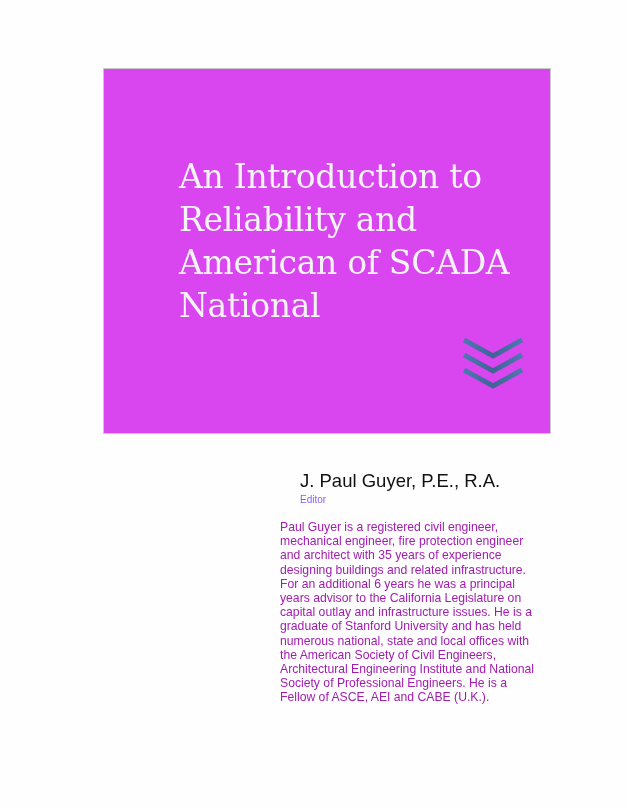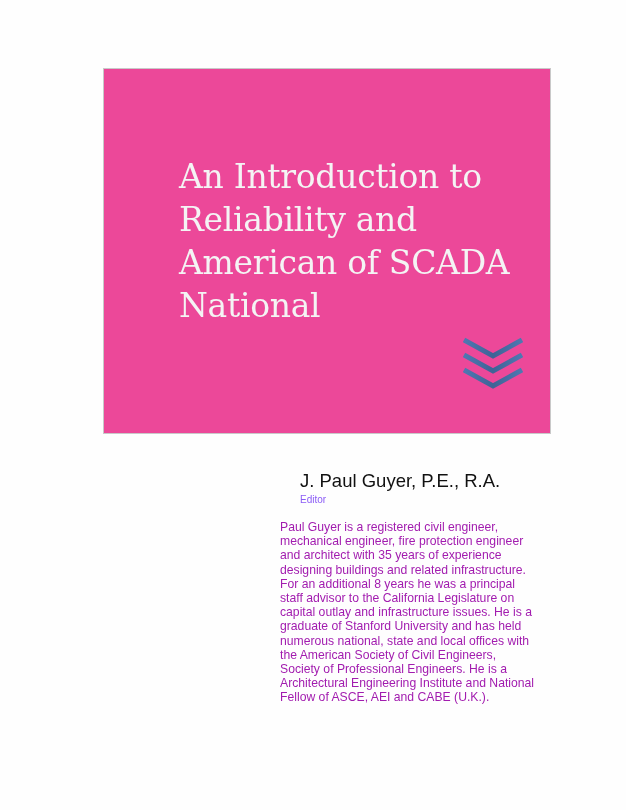--- a/index.html
+++ b/index.html
@@ -9,7 +9,7 @@
   }
   .cover-panel {
     position: absolute; left: 104px; top: 69px; width: 446px; height: 364px;
-    background: #ec4899;
+    background: #d946ef;
     box-shadow: 0 0 0 1px #c9c9c9;
   }
   .title {

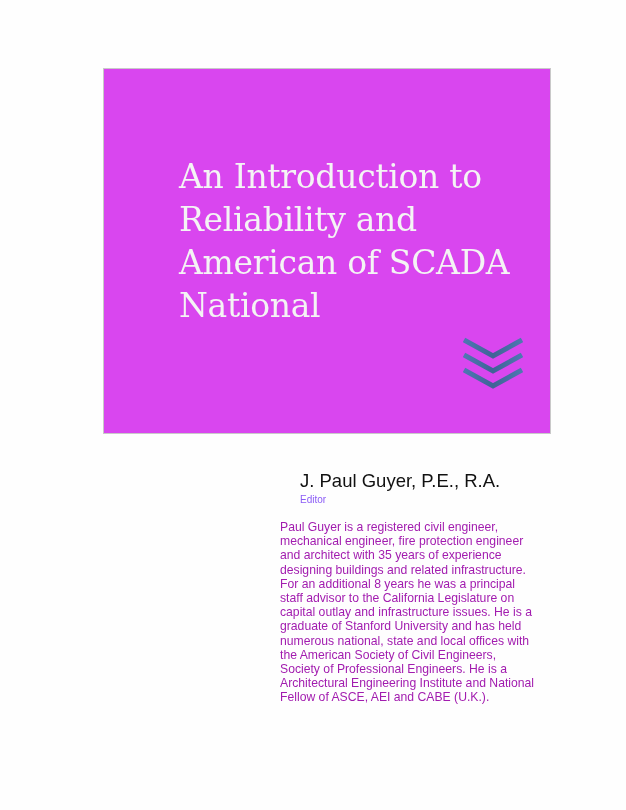--- a/index.html
+++ b/index.html
@@ -64,7 +64,7 @@
   <span>mechanical engineer, fire protection engineer</span>
   <span>and architect with 35 years of experience</span>
   <span>designing buildings and related infrastructure.</span>
-  <span>For an additional 8 years he was a principal</span>
+  <span>For an additional 6 years he was a principal</span>
   <span>staff advisor to the California Legislature on</span>
   <span>capital outlay and infrastructure issues.  He is a</span>
   <span>graduate of Stanford University and has held</span>

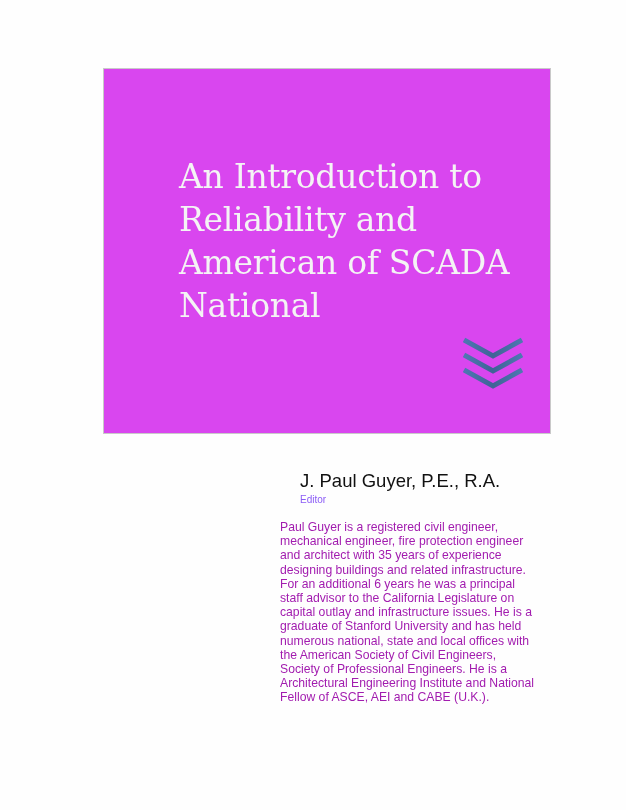--- a/index.html
+++ b/index.html
@@ -65,7 +65,7 @@
   <span>and architect with 35 years of experience</span>
   <span>designing buildings and related infrastructure.</span>
   <span>For an additional 6 years he was a principal</span>
-  <span>staff advisor to the California Legislature on</span>
+  <span>years advisor to the California Legislature on</span>
   <span>capital outlay and infrastructure issues.  He is a</span>
   <span>graduate of Stanford University and has held</span>
   <span>numerous national, state and local offices with</span>

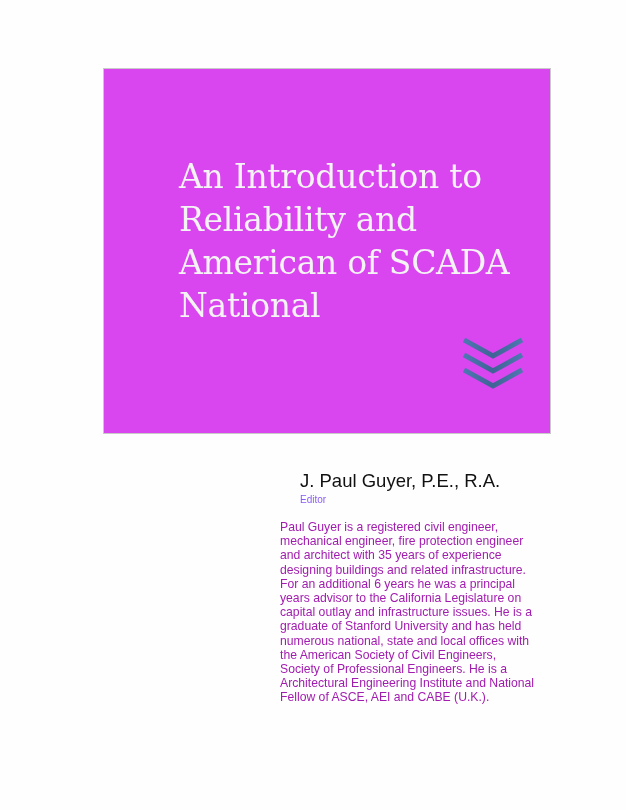--- a/index.html
+++ b/index.html
@@ -70,8 +70,8 @@
   <span>graduate of Stanford University and has held</span>
   <span>numerous national, state and local offices with</span>
   <span>the American Society of Civil Engineers,</span>
+  <span>Architectural Engineering Institute and National</span>
   <span>Society of Professional Engineers. He is a</span>
-  <span>Architectural Engineering Institute and National</span>
   <span>Fellow of ASCE, AEI and CABE (U.K.).</span>
 </div>
 

